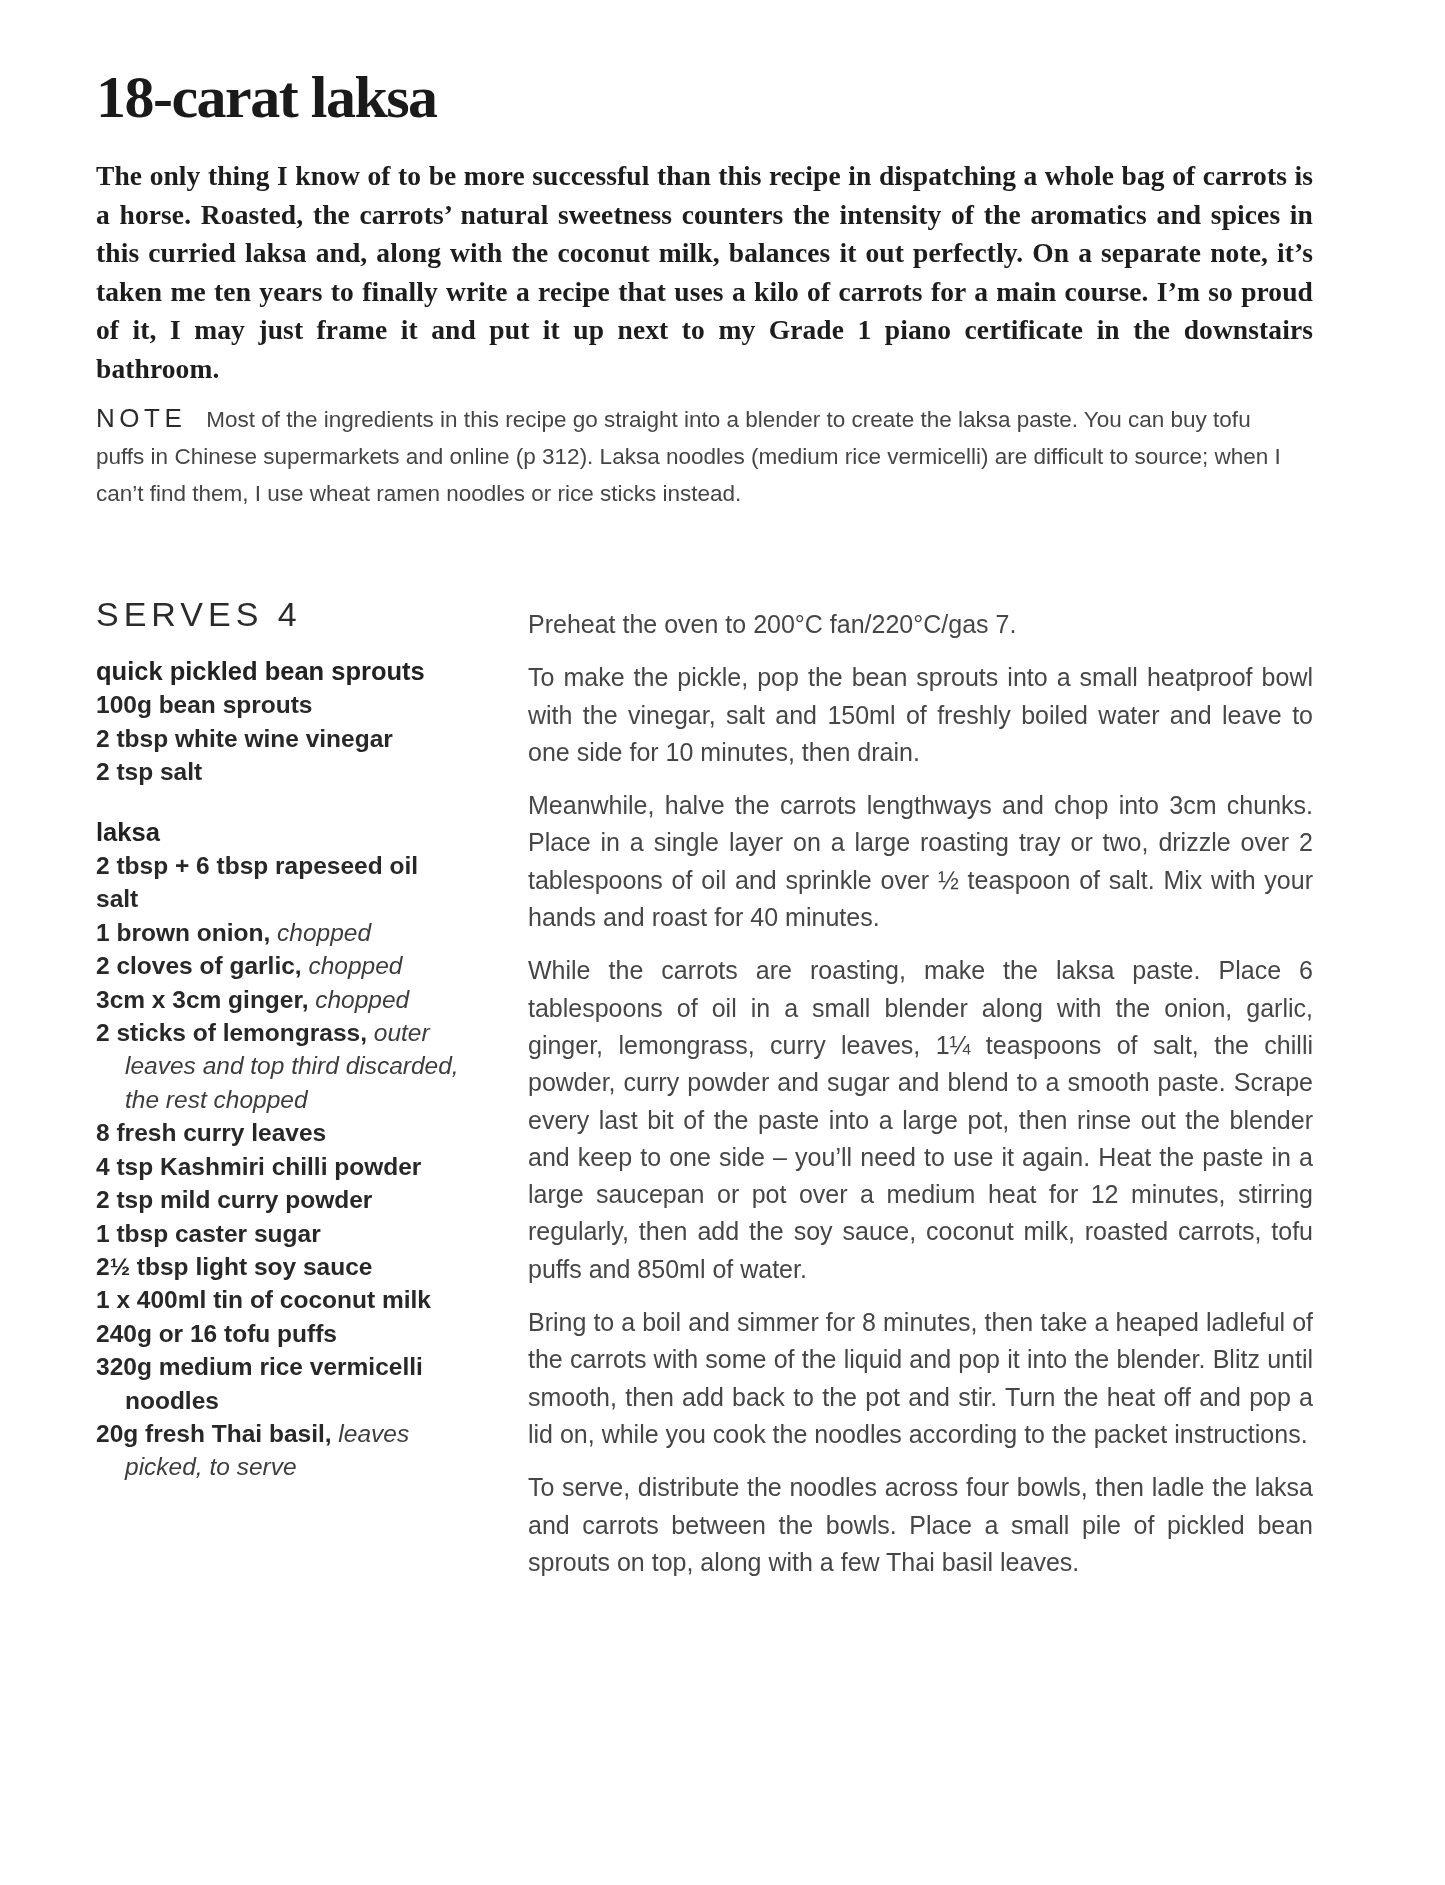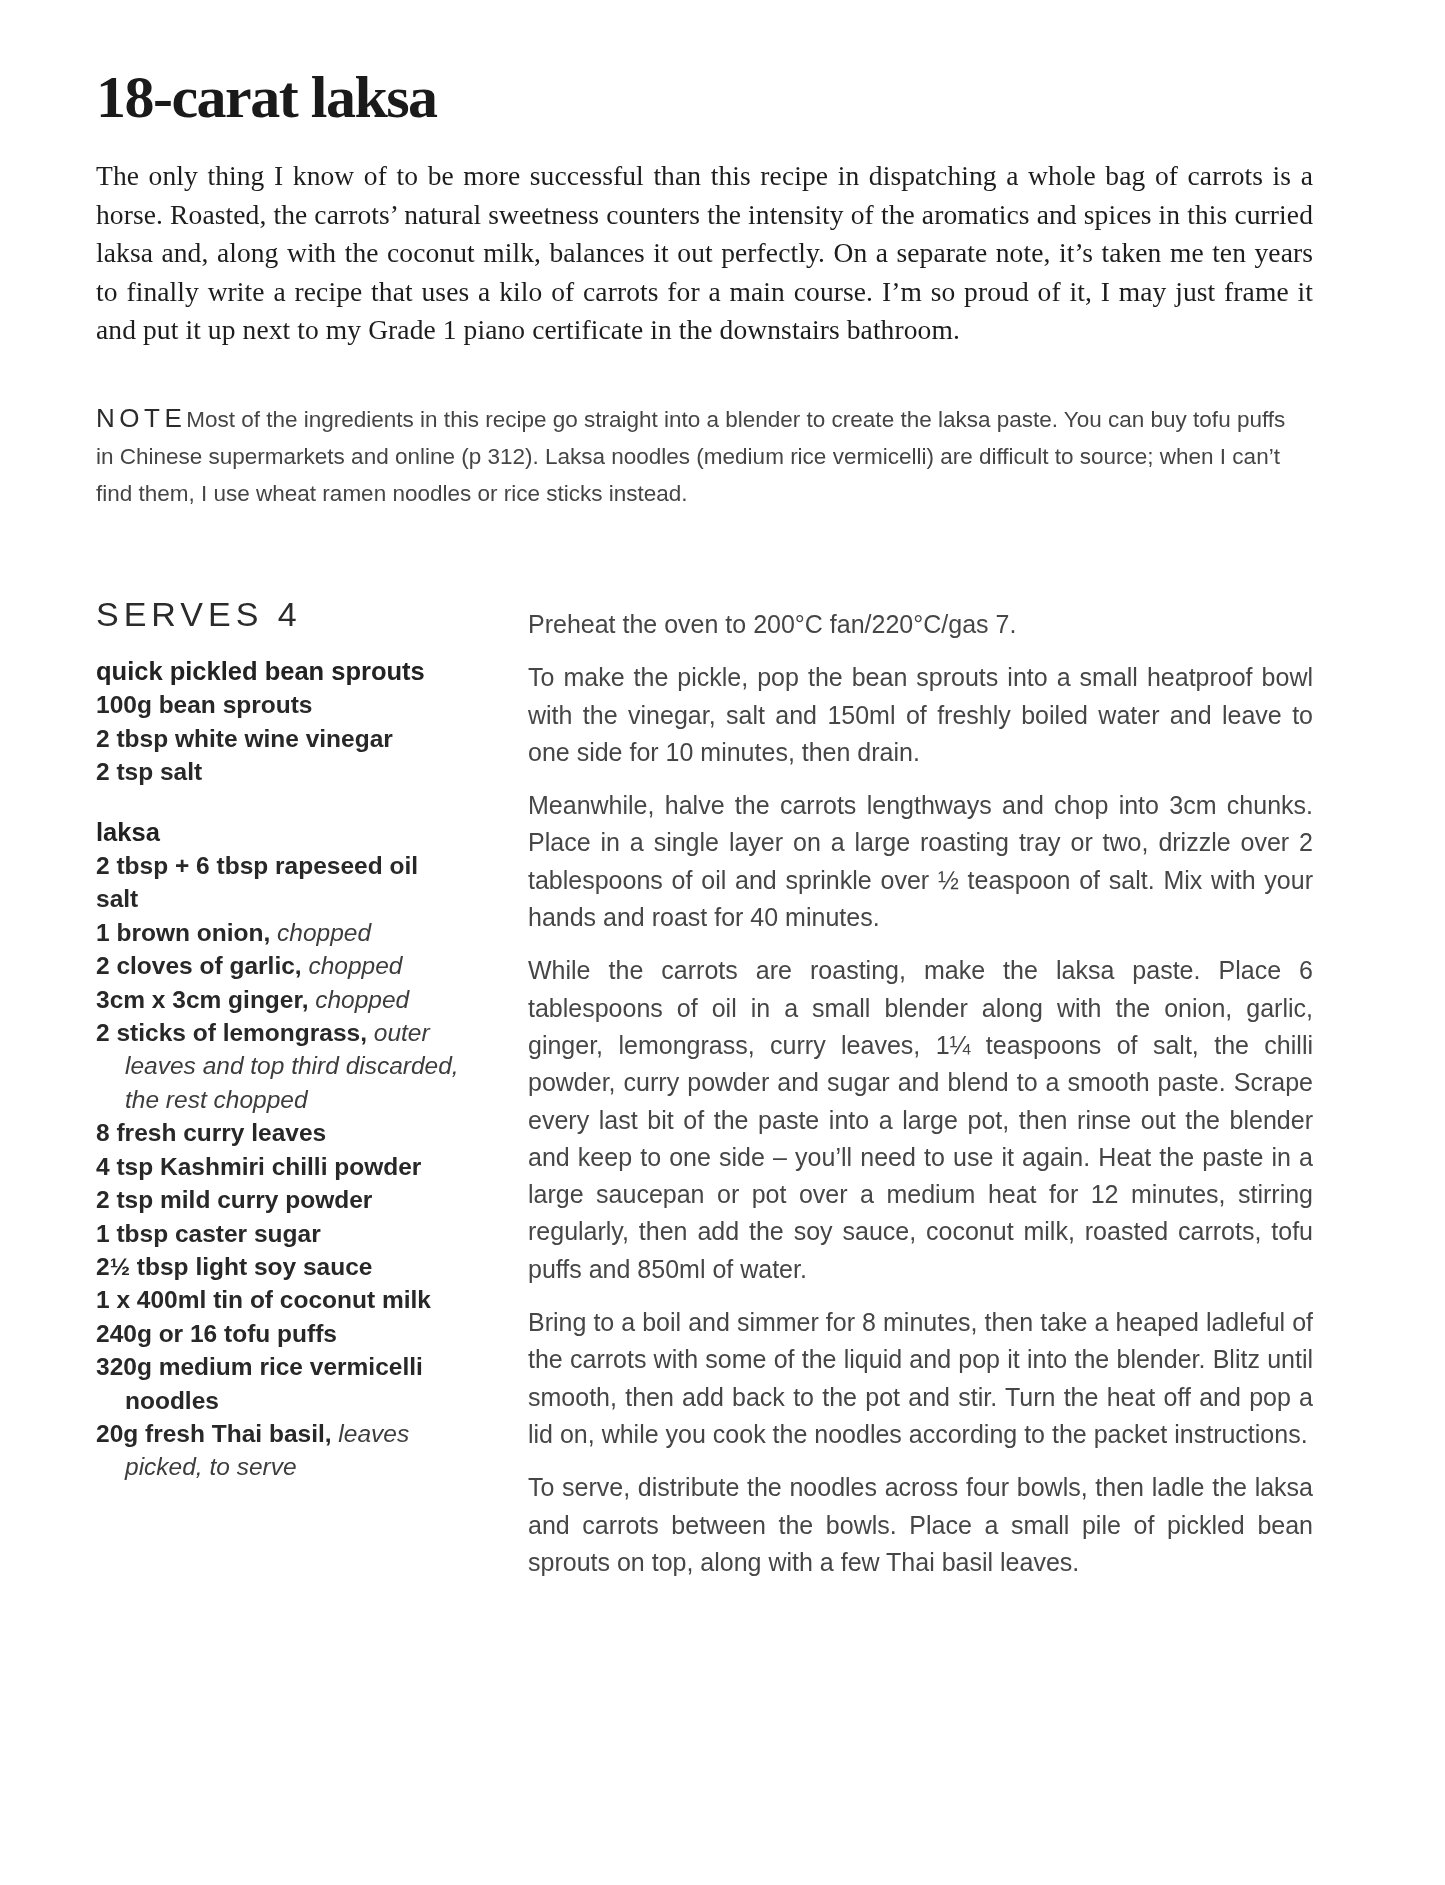--- a/index.html
+++ b/index.html
@@ -30,7 +30,7 @@
     width: 1217px;
     margin: 0;
     font-family: "Liberation Serif", serif;
-    font-weight: 400;
+    font-weight: 700;
     font-size: 27.5px;
     line-height: 38.6px;
     letter-spacing: 0.1px;

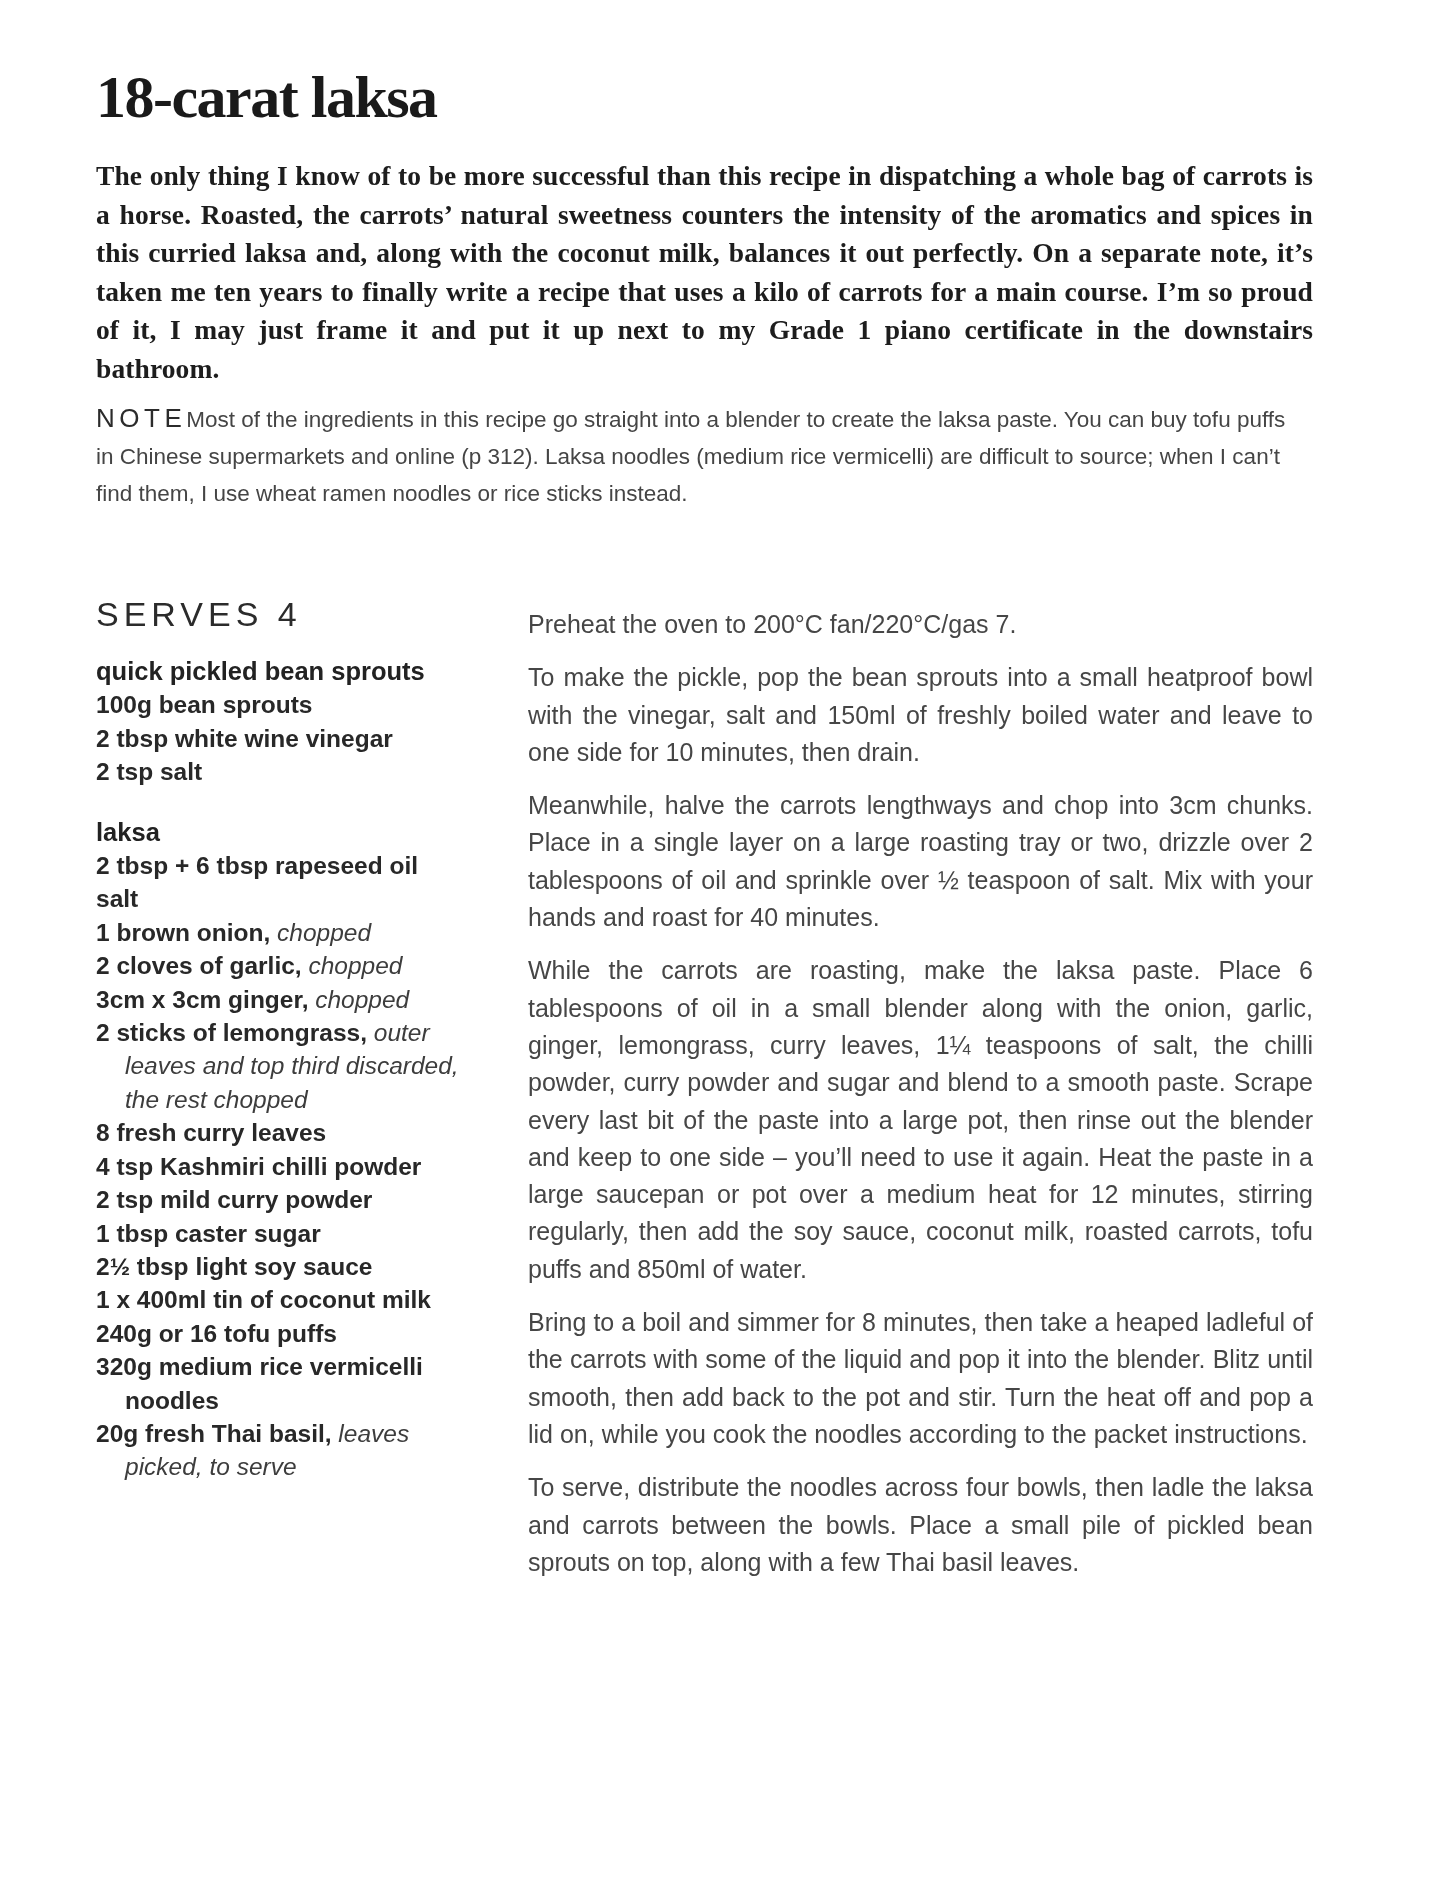--- a/index.html
+++ b/index.html
@@ -51,7 +51,7 @@
     font-size: 26px;
     letter-spacing: 4.5px;
     color: #2b2b2b;
-    margin-right: 0;
+    margin-right: 20px;
   }
   .columns {
     position: absolute;

